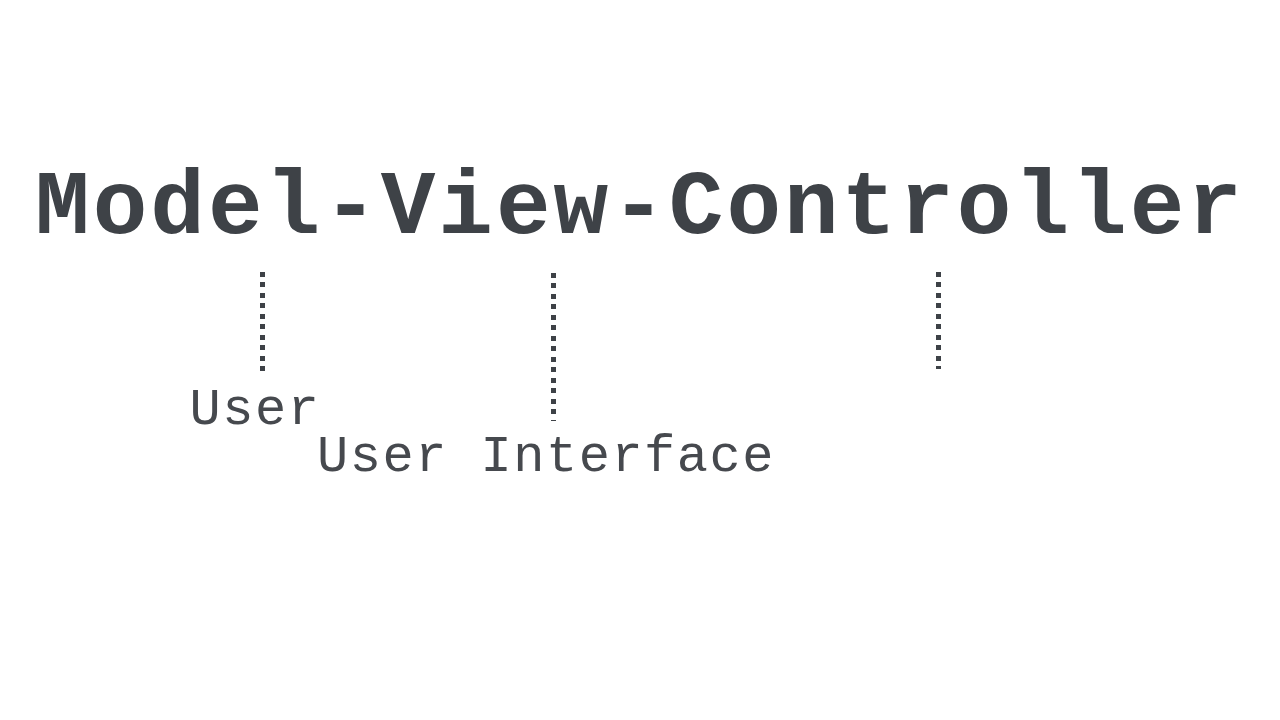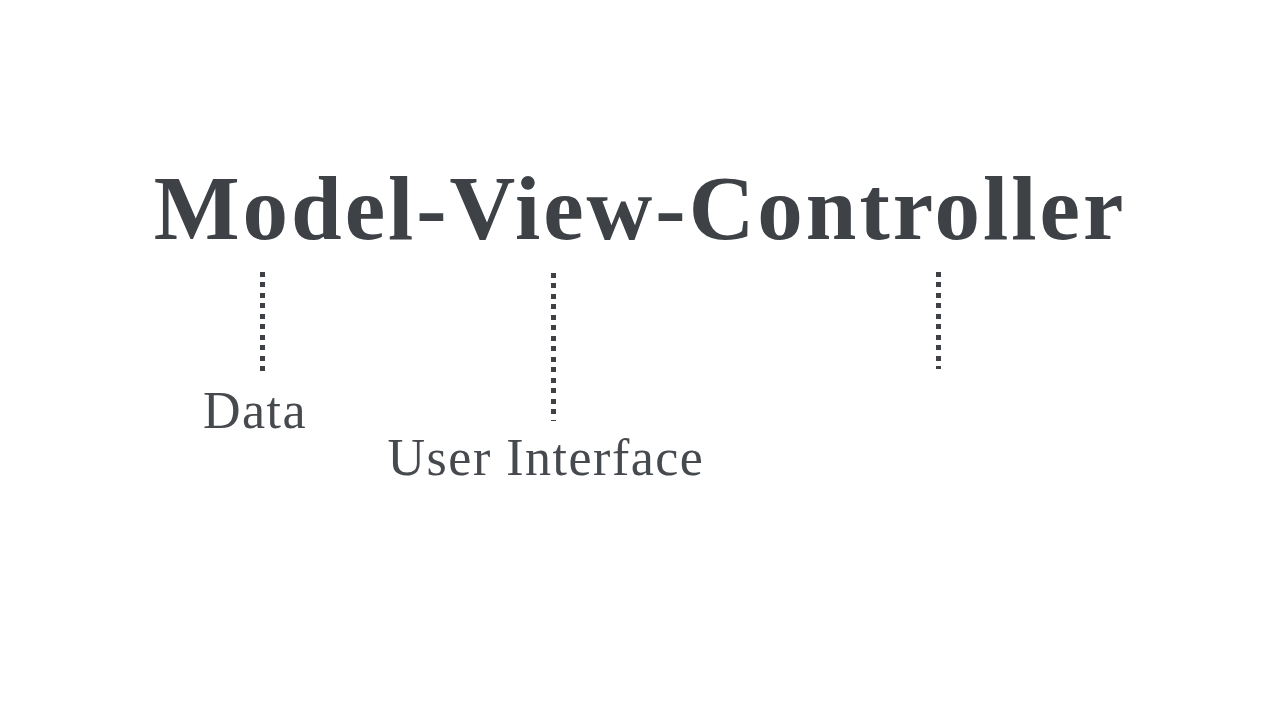--- a/index.html
+++ b/index.html
@@ -13,7 +13,7 @@
     height: 720px;
     background: #ffffff;
     overflow: hidden;
-    font-family: Liberation Serif, serif;
+    font-family: Liberation Mono, monospace;
   }
   .title {
     position: absolute;

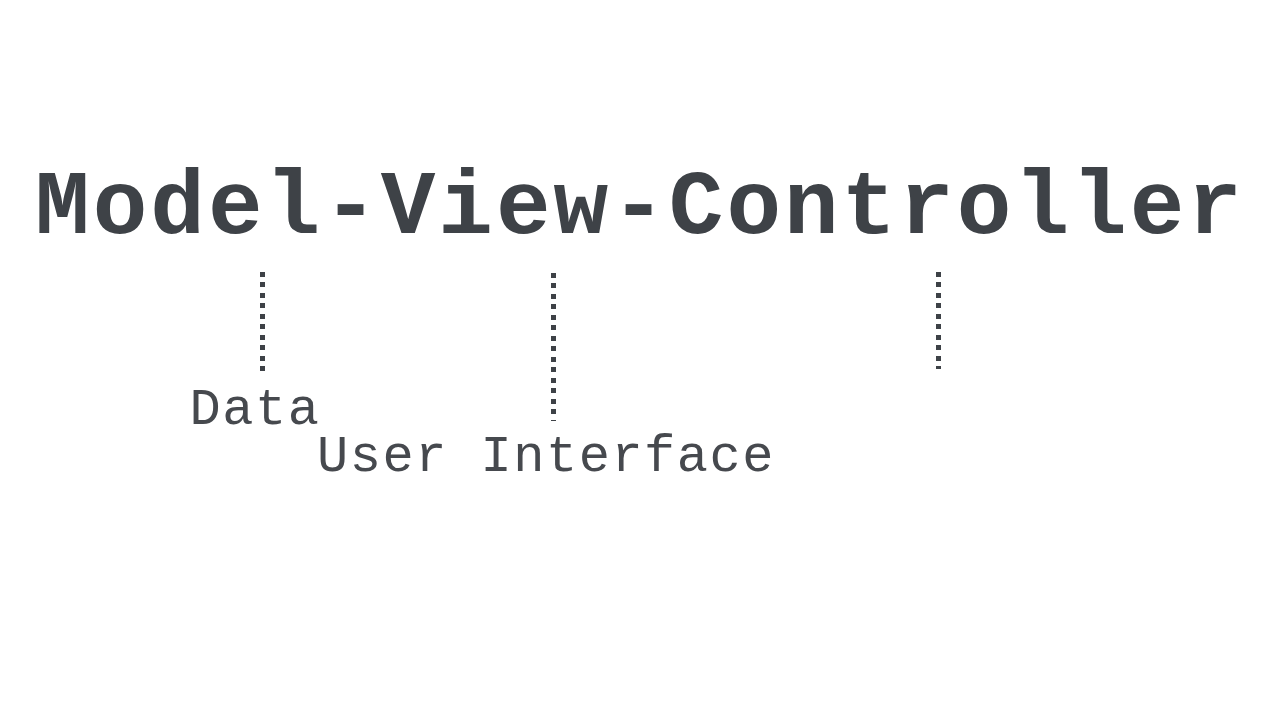--- a/index.html
+++ b/index.html
@@ -70,7 +70,7 @@
 
   <div class="connector connector-controller"></div>
 
-  <div class="label label-model">Data</div>
+  <div class="label label-model">User</div>
 
   <div class="label label-view">User Interface</div>
 

